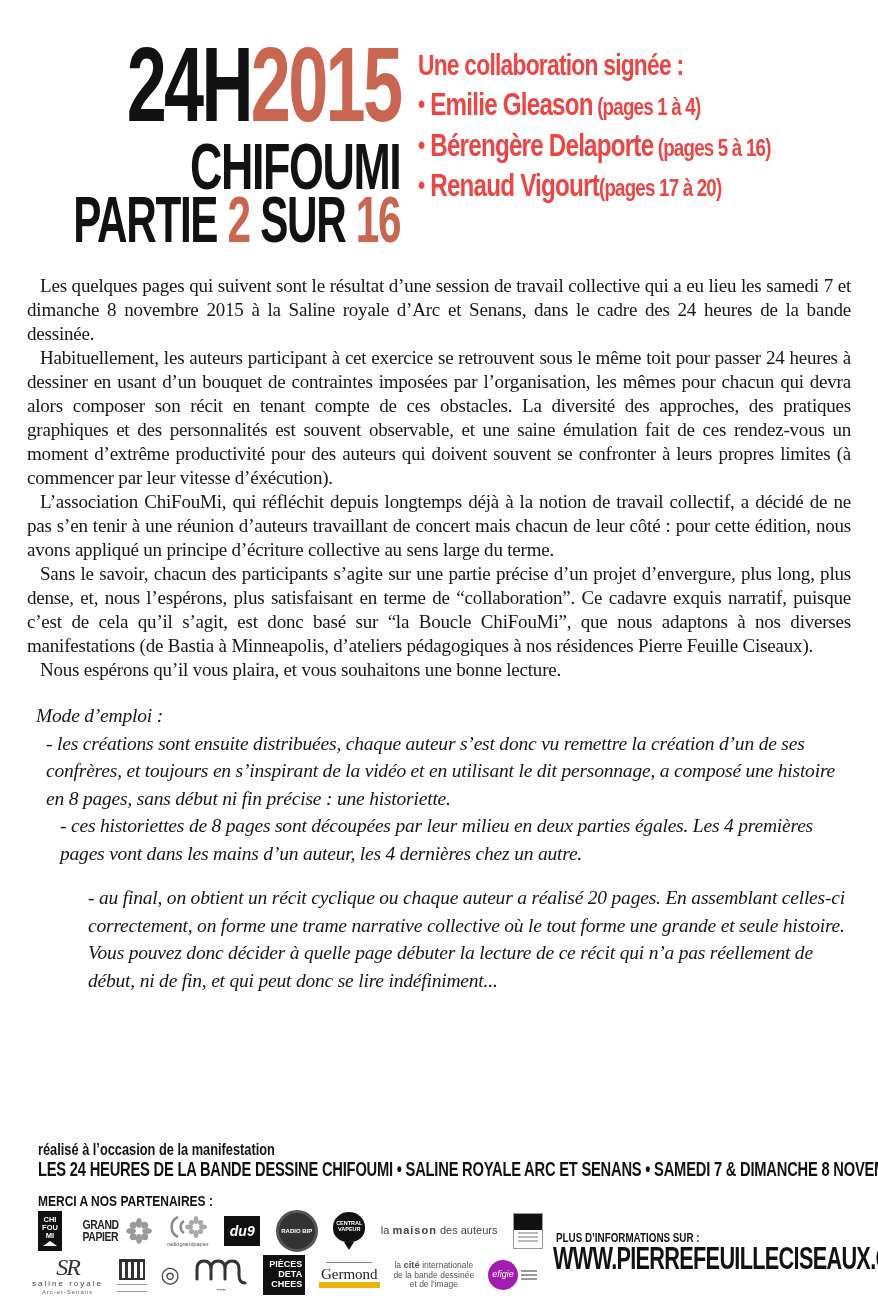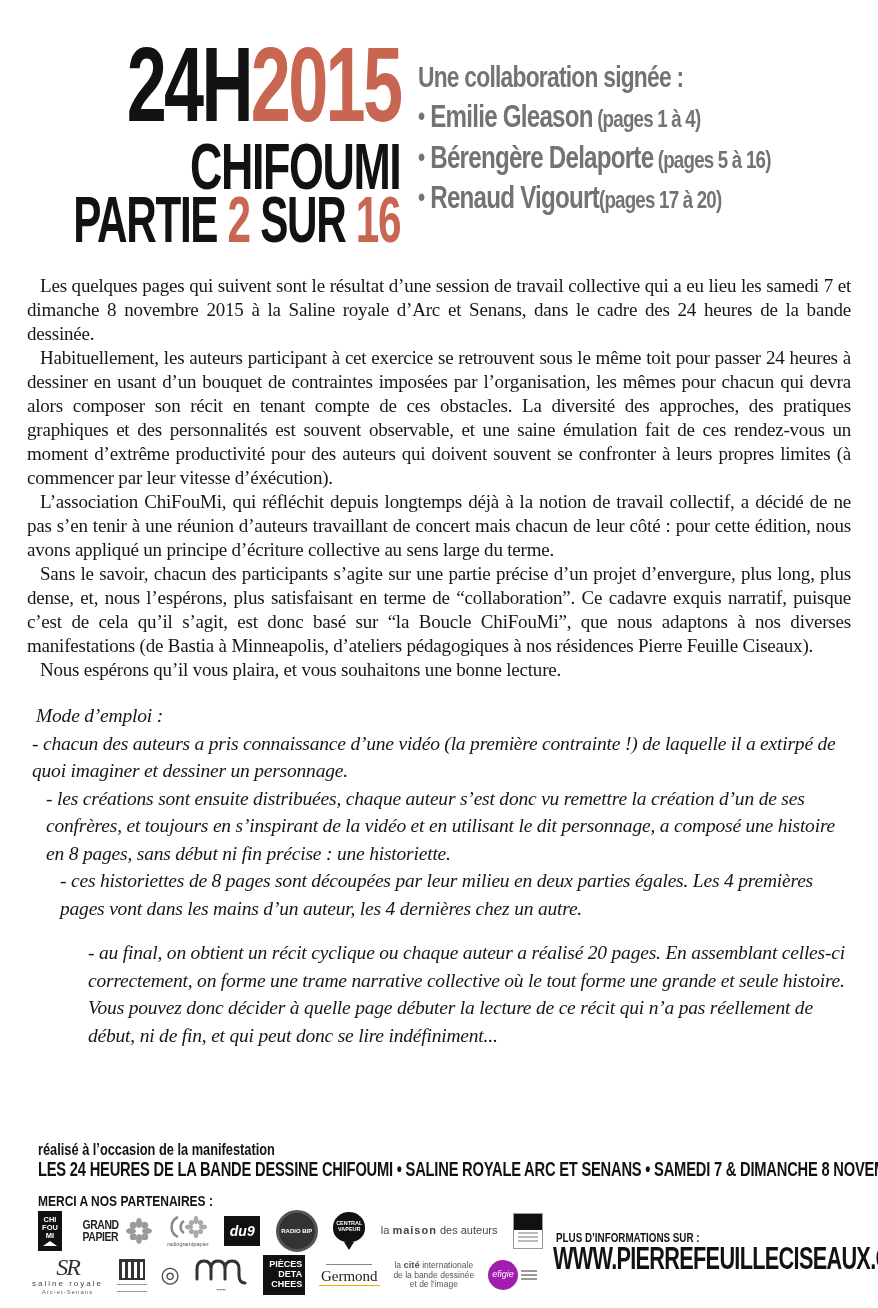--- a/index.html
+++ b/index.html
@@ -19,8 +19,8 @@
   .t3{ top:190px; font-size:64px; letter-spacing:-2px; transform:scaleX(0.66); }
   .accent{ color:#c86652; }
   
-  .collab{ position:absolute; left:418px; top:60px; width:460px;
-    font-family:"Liberation Sans", sans-serif; font-weight:700; color:#737373;}
+  .collab{ position:absolute; left:418px; top:48px; width:460px;
+    font-family:"Liberation Sans", sans-serif; font-weight:700; color:#ef4444;}
   .collab-h{ font-size:30px; transform:scaleX(0.76); transform-origin:left top; white-space:nowrap; letter-spacing:-1px;}
   .author{ margin-top:6px; font-size:31px; transform:scaleX(0.78); transform-origin:left top; white-space:nowrap; letter-spacing:-1px; line-height:1.12;}
   .author .apages{ font-size:24px; }

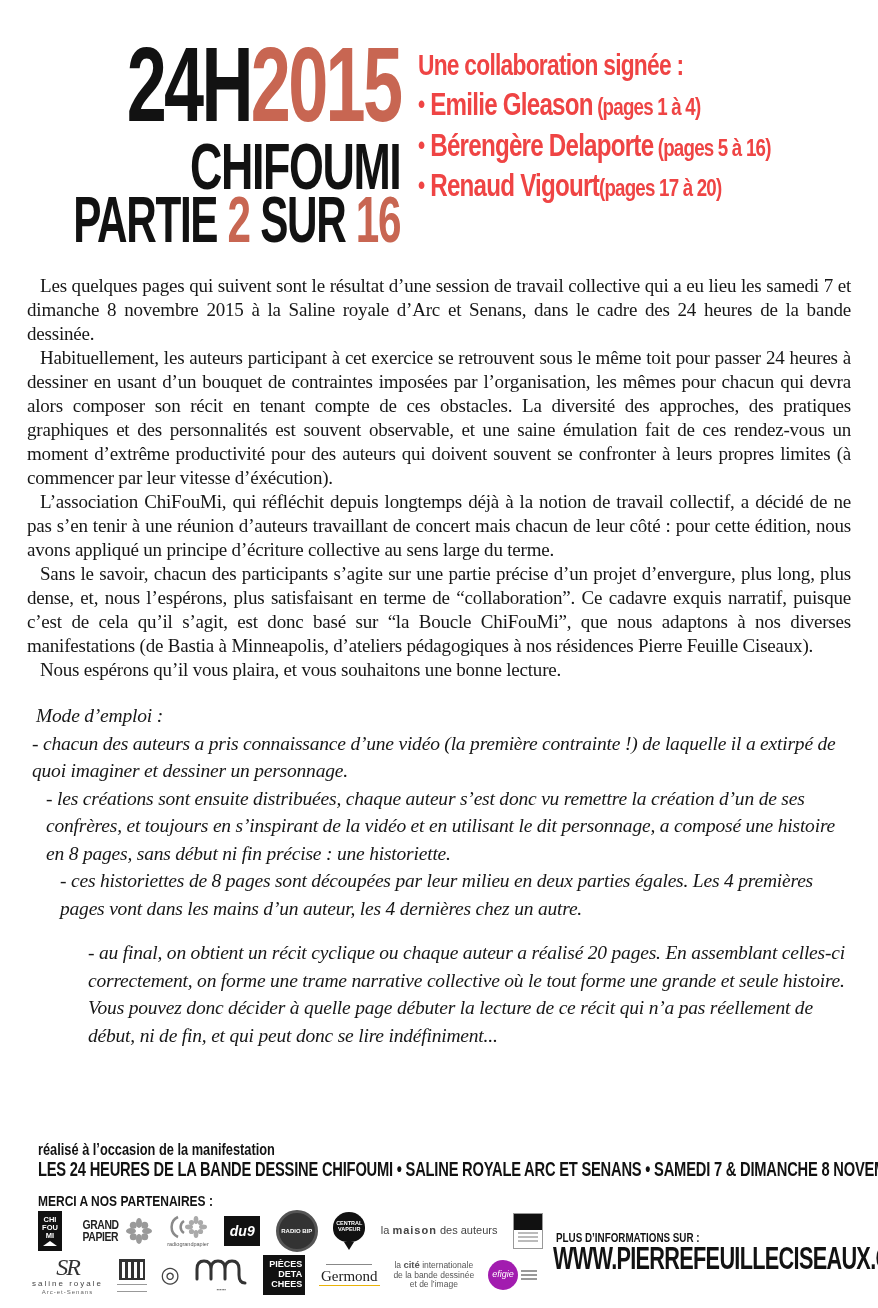--- a/index.html
+++ b/index.html
@@ -121,7 +121,6 @@
 
   <div class="mode">
     <div class="m-title">Mode d’emploi :</div>
-    <div class="s1">- chacun des auteurs a pris connaissance d’une vidéo (la première contrainte !) de laquelle il a extirpé de quoi imaginer et dessiner un personnage.</div>
     <div class="s2">- les créations sont ensuite distribuées, chaque auteur s’est donc vu remettre la création d’un de ses confrères, et toujours en s’inspirant de la vidéo et en utilisant le dit personnage, a composé une histoire en 8 pages, sans début ni fin précise : une historiette.</div>
     <div class="s3">- ces historiettes de 8 pages sont découpées par leur milieu en deux parties égales. Les 4 premières pages vont dans les mains d’un auteur, les 4 dernières chez un autre.</div>
     <div class="s5">- au final, on obtient un récit cyclique ou chaque auteur a réalisé 20 pages. En assemblant celles-ci correctement, on forme une trame narrative collective où le tout forme une grande et seule histoire. Vous pouvez donc décider à quelle page débuter la lecture de ce récit qui n’a pas réellement de début, ni de fin, et qui peut donc se lire indéfiniment...</div>

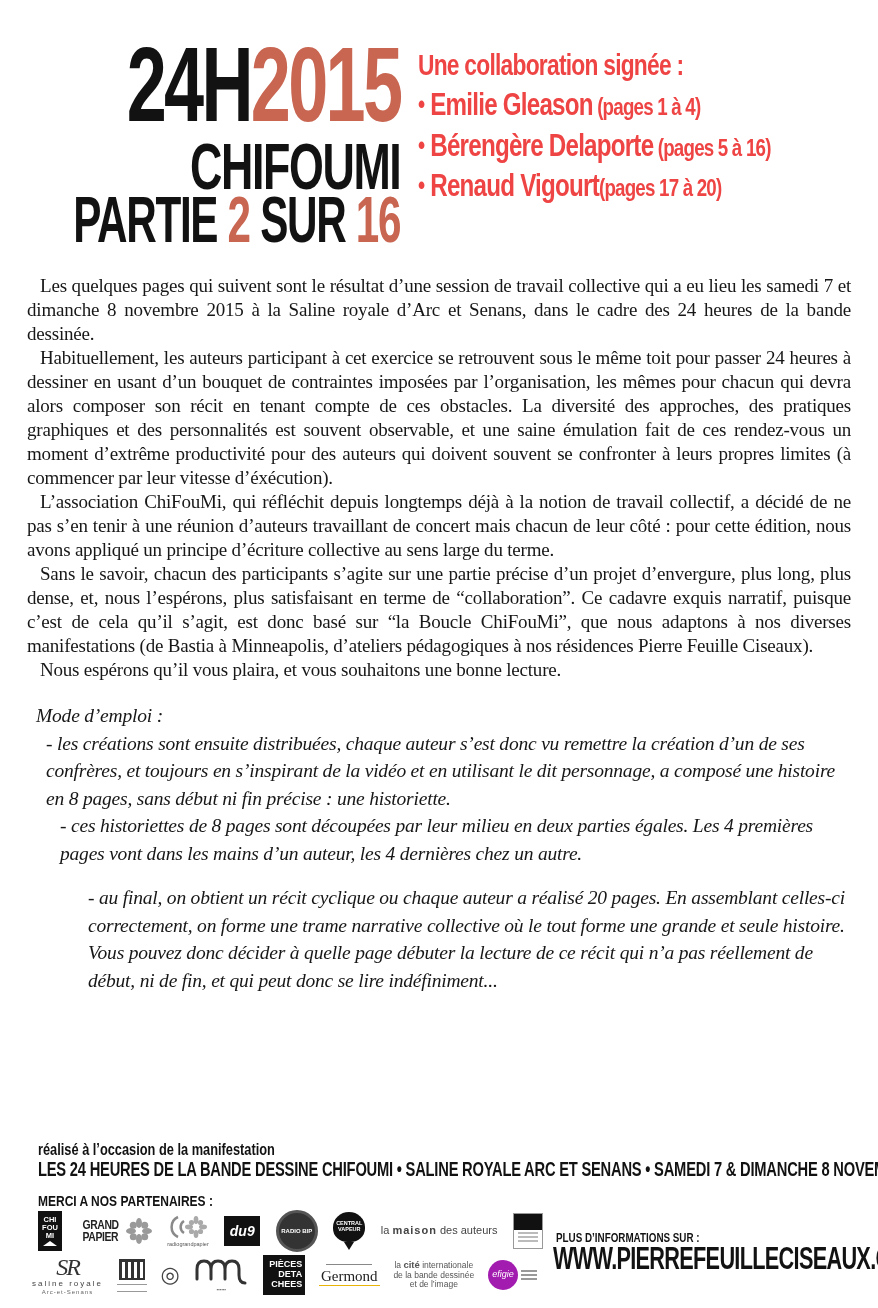--- a/index.html
+++ b/index.html
@@ -86,7 +86,7 @@
   .mmr-cap{ font-size:4.5px; color:#777; margin-top:1px; line-height:1.1;}
   .pieces-box{ width:42px; height:40px; font-size:9px; font-weight:700; align-items:flex-end; padding-right:3px; box-sizing:border-box; line-height:1.1;}
   .germond{ font-family:"Liberation Serif", serif;}
-  .germond-label{ font-size:15px; border-bottom:1px solid #eab308; padding:0 2px;}
+  .germond-label{ font-size:15px; border-bottom:6px solid #eab308; padding:0 2px;}
   .germond-top{ width:46px; height:3px; border-top:1px solid #888; margin-bottom:1px;}
   .cite{ font-size:8.5px; color:#555; line-height:1.15; text-align:left;}
   .cite b{ font-size:9.5px;}

